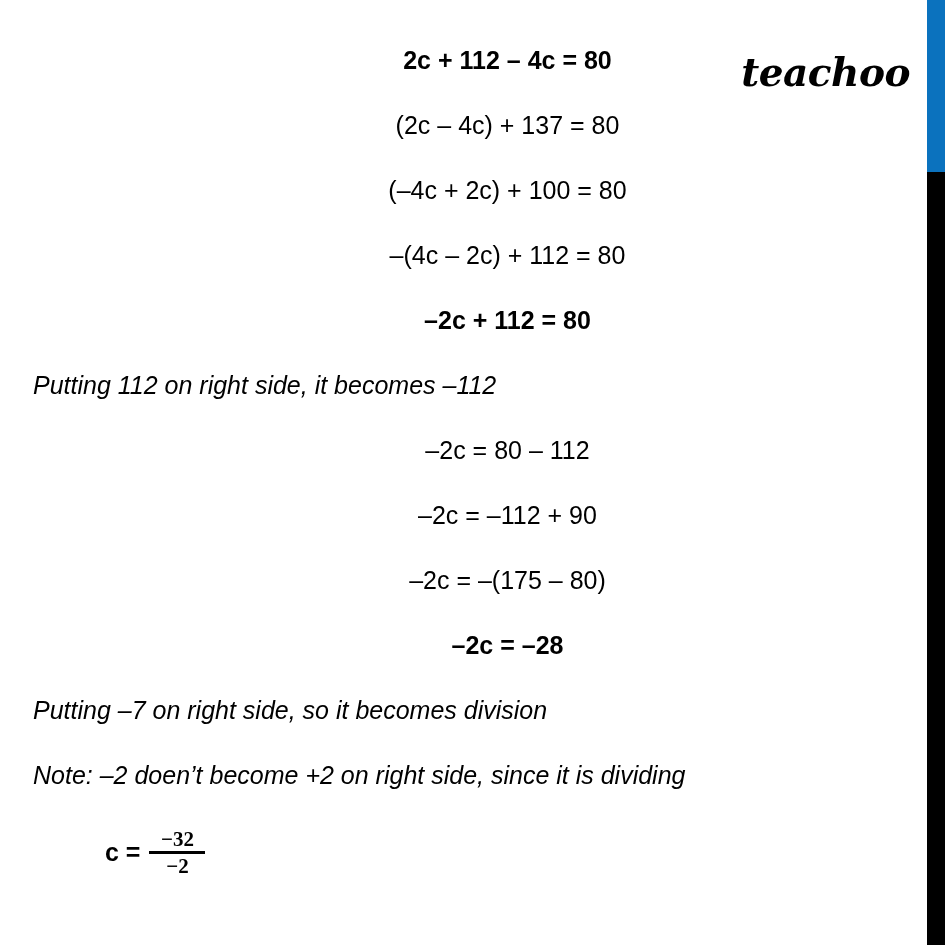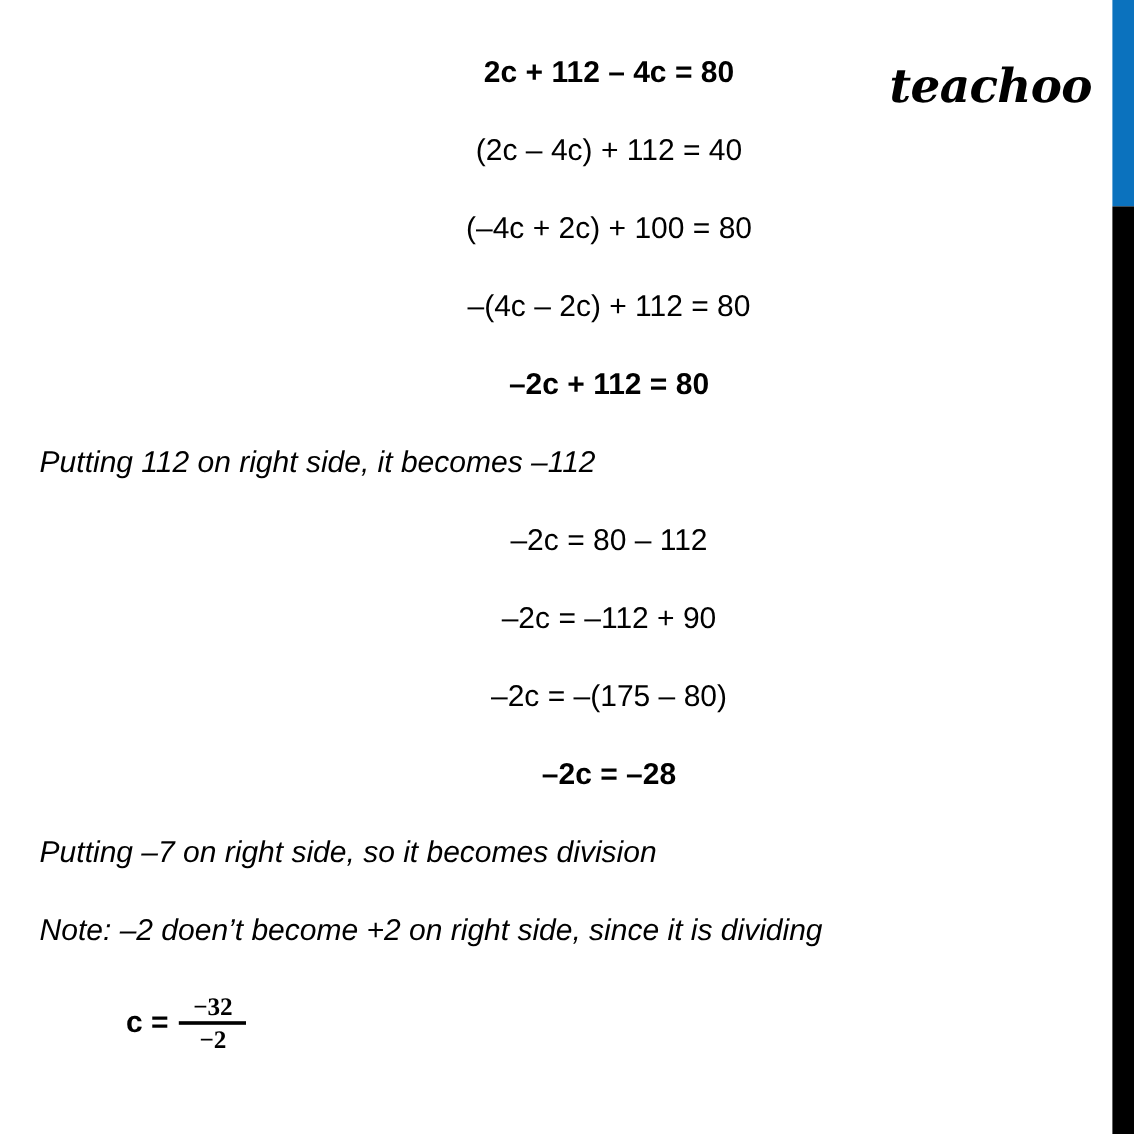--- a/index.html
+++ b/index.html
@@ -138,7 +138,7 @@
   <div class="content">
 
     <div class="line eq bold">2c + 112 – 4c = 80</div>
-    <div class="line eq">(2c – 4c) + 112 = 40</div>
+    <div class="line eq">(2c – 4c) + 137 = 80</div>
     <div class="line eq">(–4c + 2c) + 100 = 80</div>
     <div class="line eq">–(4c – 2c) + 112 = 80</div>
     <div class="line eq bold">–2c + 112 = 80</div>

